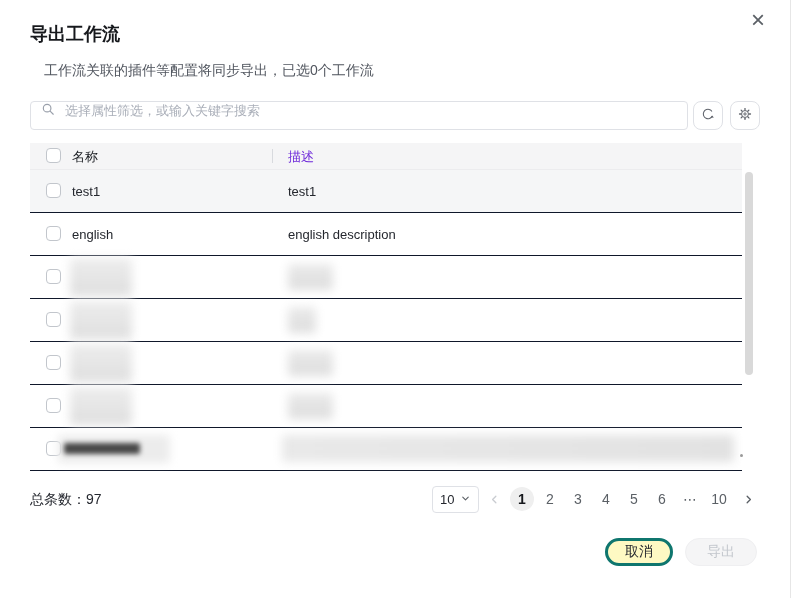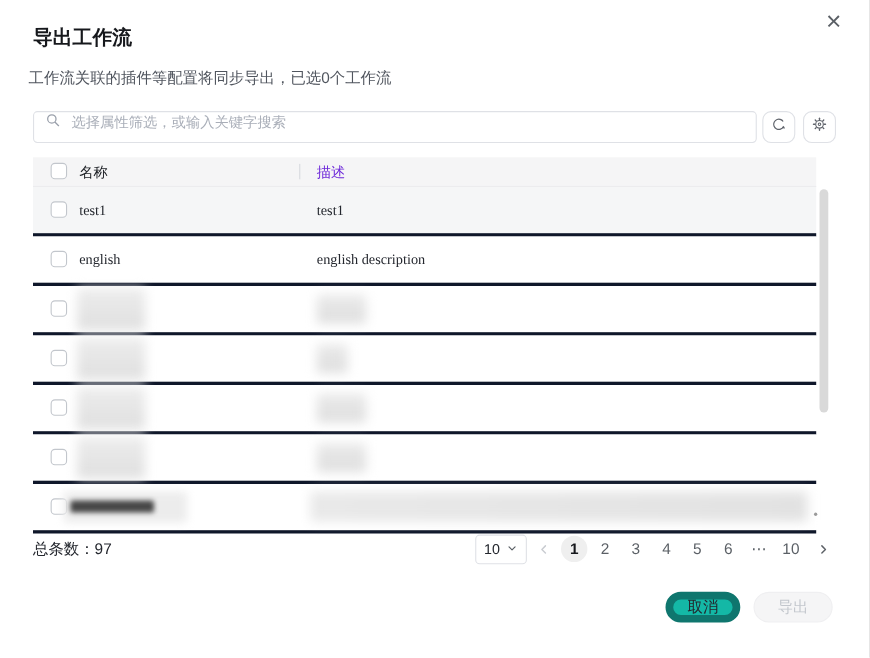--- a/index.html
+++ b/index.html
@@ -12,7 +12,7 @@
   .close-btn{position:absolute;left:744px;top:6px;width:28px;height:28px;line-height:28px;
     text-align:center;font-size:24px;color:#5b6066;cursor:pointer;font-weight:300;}
   .dlg-title{position:absolute;left:30px;top:22px;font-size:18px;font-weight:700;color:#16181c;}
-  .dlg-subtitle{position:absolute;left:26px;top:62px;font-size:14px;color:#50555e;}
+  .dlg-subtitle{position:absolute;left:44px;top:62px;font-size:14px;color:#50555e;}
 
   
   .search-box{position:absolute;left:30px;top:101px;width:658px;height:29px;box-sizing:border-box;

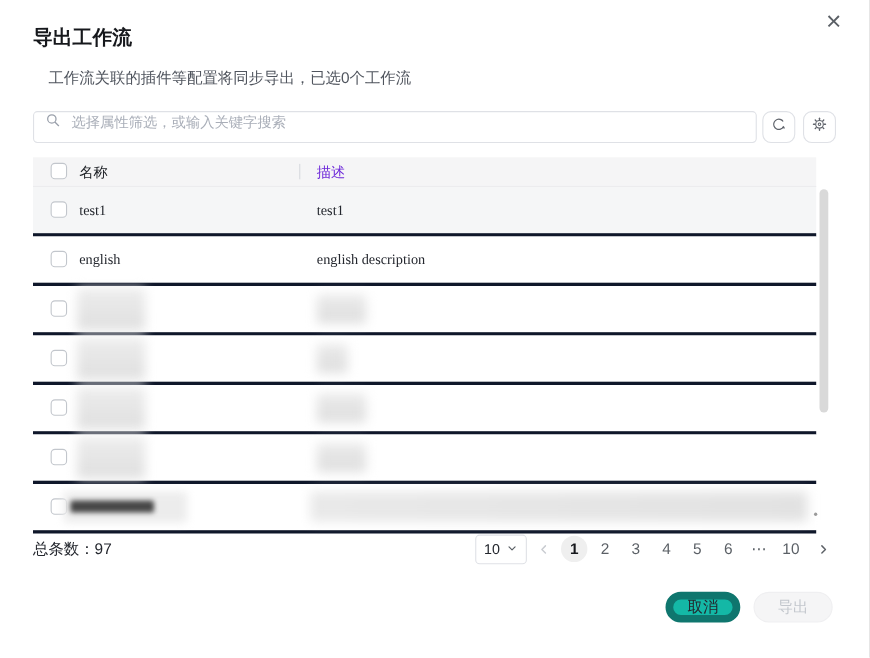--- a/index.html
+++ b/index.html
@@ -34,7 +34,7 @@
   .thead .vline{position:absolute;left:242px;top:6px;width:1px;height:14px;background:#d8dade;}
   .cb{position:absolute;left:16px;top:50%;margin-top:-8px;width:15px;height:15px;box-sizing:border-box;
     border:1px solid #c2c6cc;border-radius:4px;background:#fff;cursor:pointer;}
-  .trow{position:relative;height:42px;border-bottom:3px solid #0f172a;background:#fff;font-size:13px;font-family:Liberation Serif, serif;}
+  .trow{position:relative;height:42px;border-bottom:1px solid #0f172a;background:#fff;font-size:13px;}
   .trow.hl{background:#f5f6f7;}
   .cell{position:absolute;top:50%;transform:translateY(-50%);color:#24272e;}
   .cell.name{left:42px;}

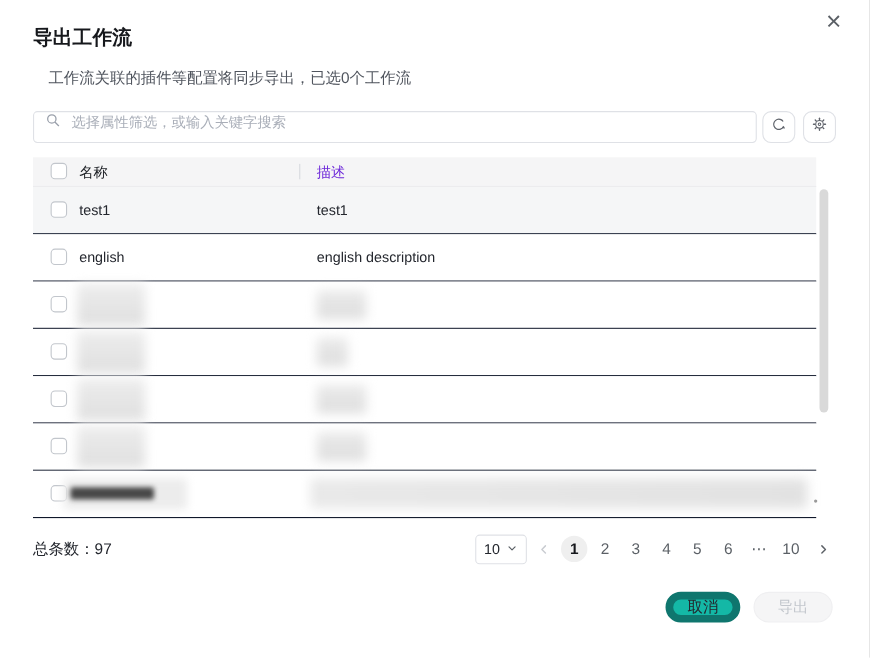--- a/index.html
+++ b/index.html
@@ -69,7 +69,7 @@
   
   .btn{position:absolute;top:538px;height:28px;box-sizing:border-box;border-radius:14px;font-size:14px;
     display:flex;align-items:center;justify-content:center;cursor:pointer;font-family:inherit;}
-  .btn.cancel{left:605px;width:68px;background:#14b8a6;border:7px solid #0f766e;color:#24272e;}
+  .btn.cancel{left:605px;width:68px;background:#fef9c3;border:3px solid #0f766e;color:#24272e;}
   .btn.export{left:685px;width:72px;background:#f5f5f6;border:1px solid #efeff1;color:#c3c7cd;cursor:default;}
 </style>
 </head>

